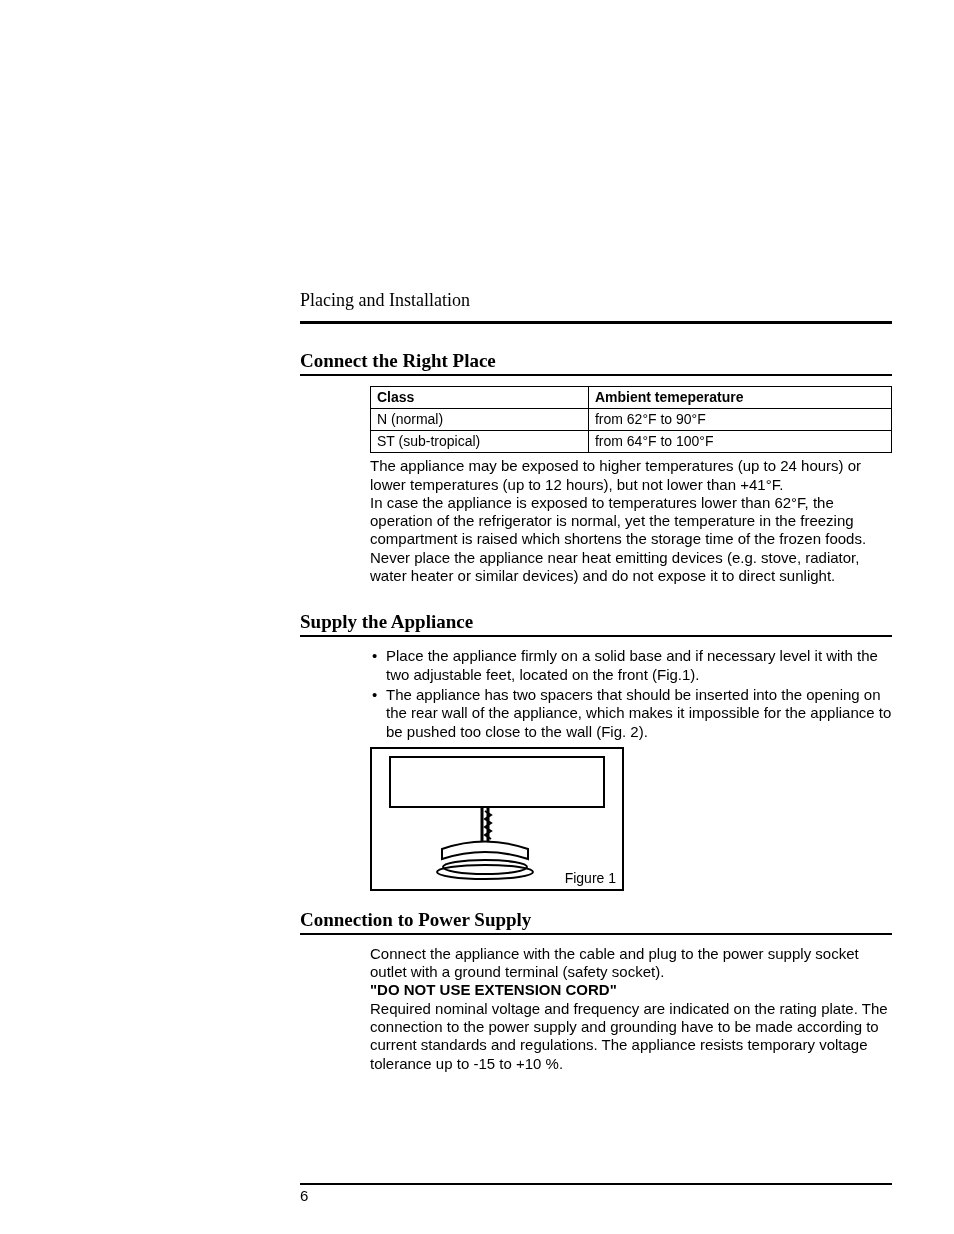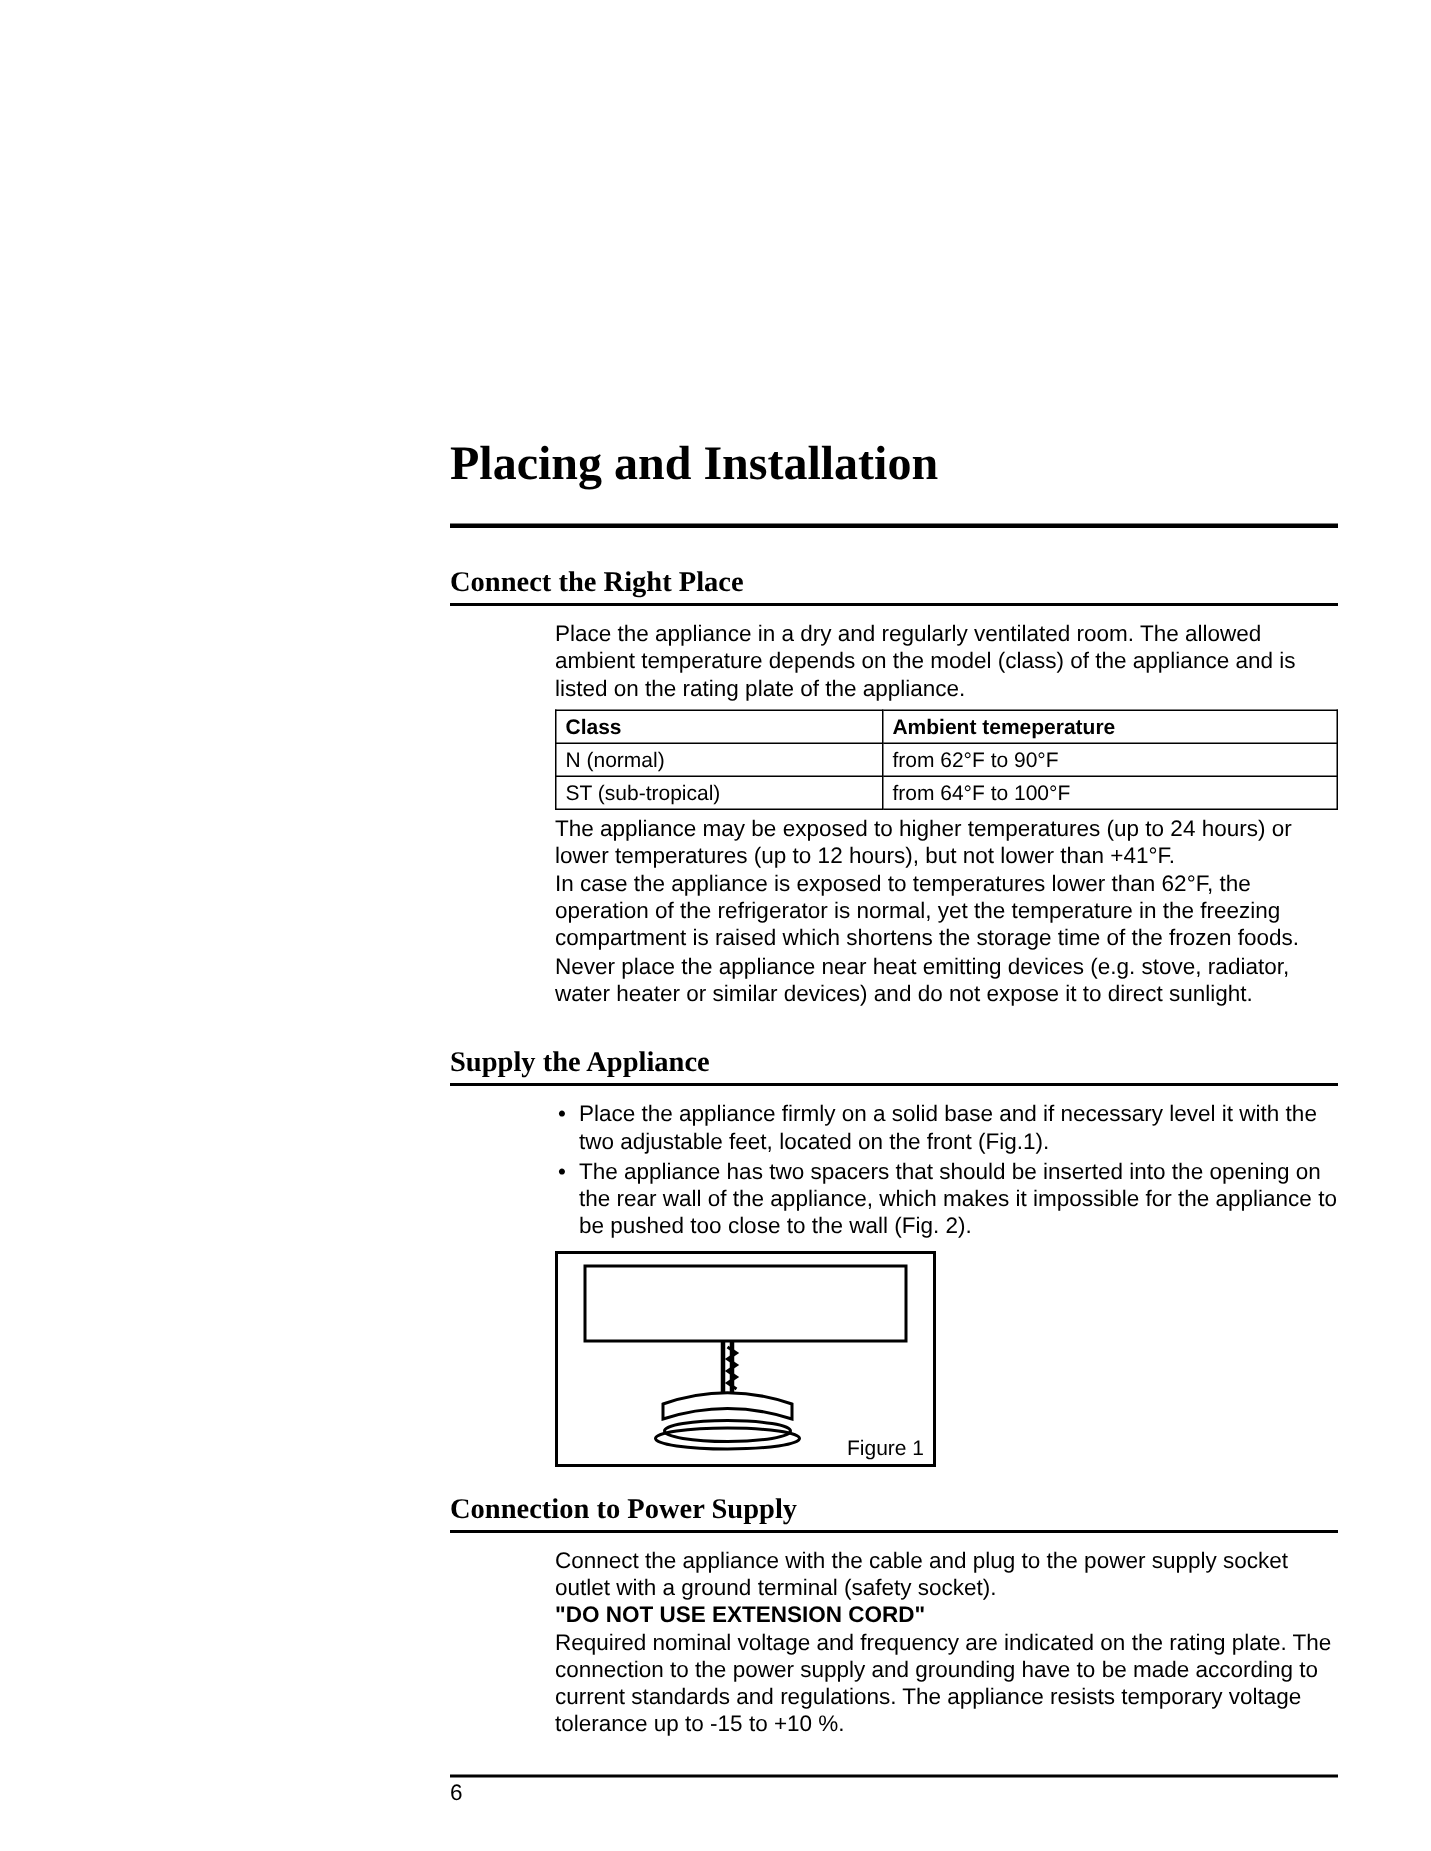--- a/index.html
+++ b/index.html
@@ -17,9 +17,9 @@
   }
   h1.main{
     font-family:"Times New Roman",Times,serif;
-    font-weight:bold;
-    font-size:32px;
-    margin:0 0 20px 0;
+    font-weight:normal;
+    font-size:18px;
+    margin:0 0 8px 0;
     padding:0 0 2px 0;
   }
   .main-rule{border-bottom:3px solid #000;margin-bottom:26px;}

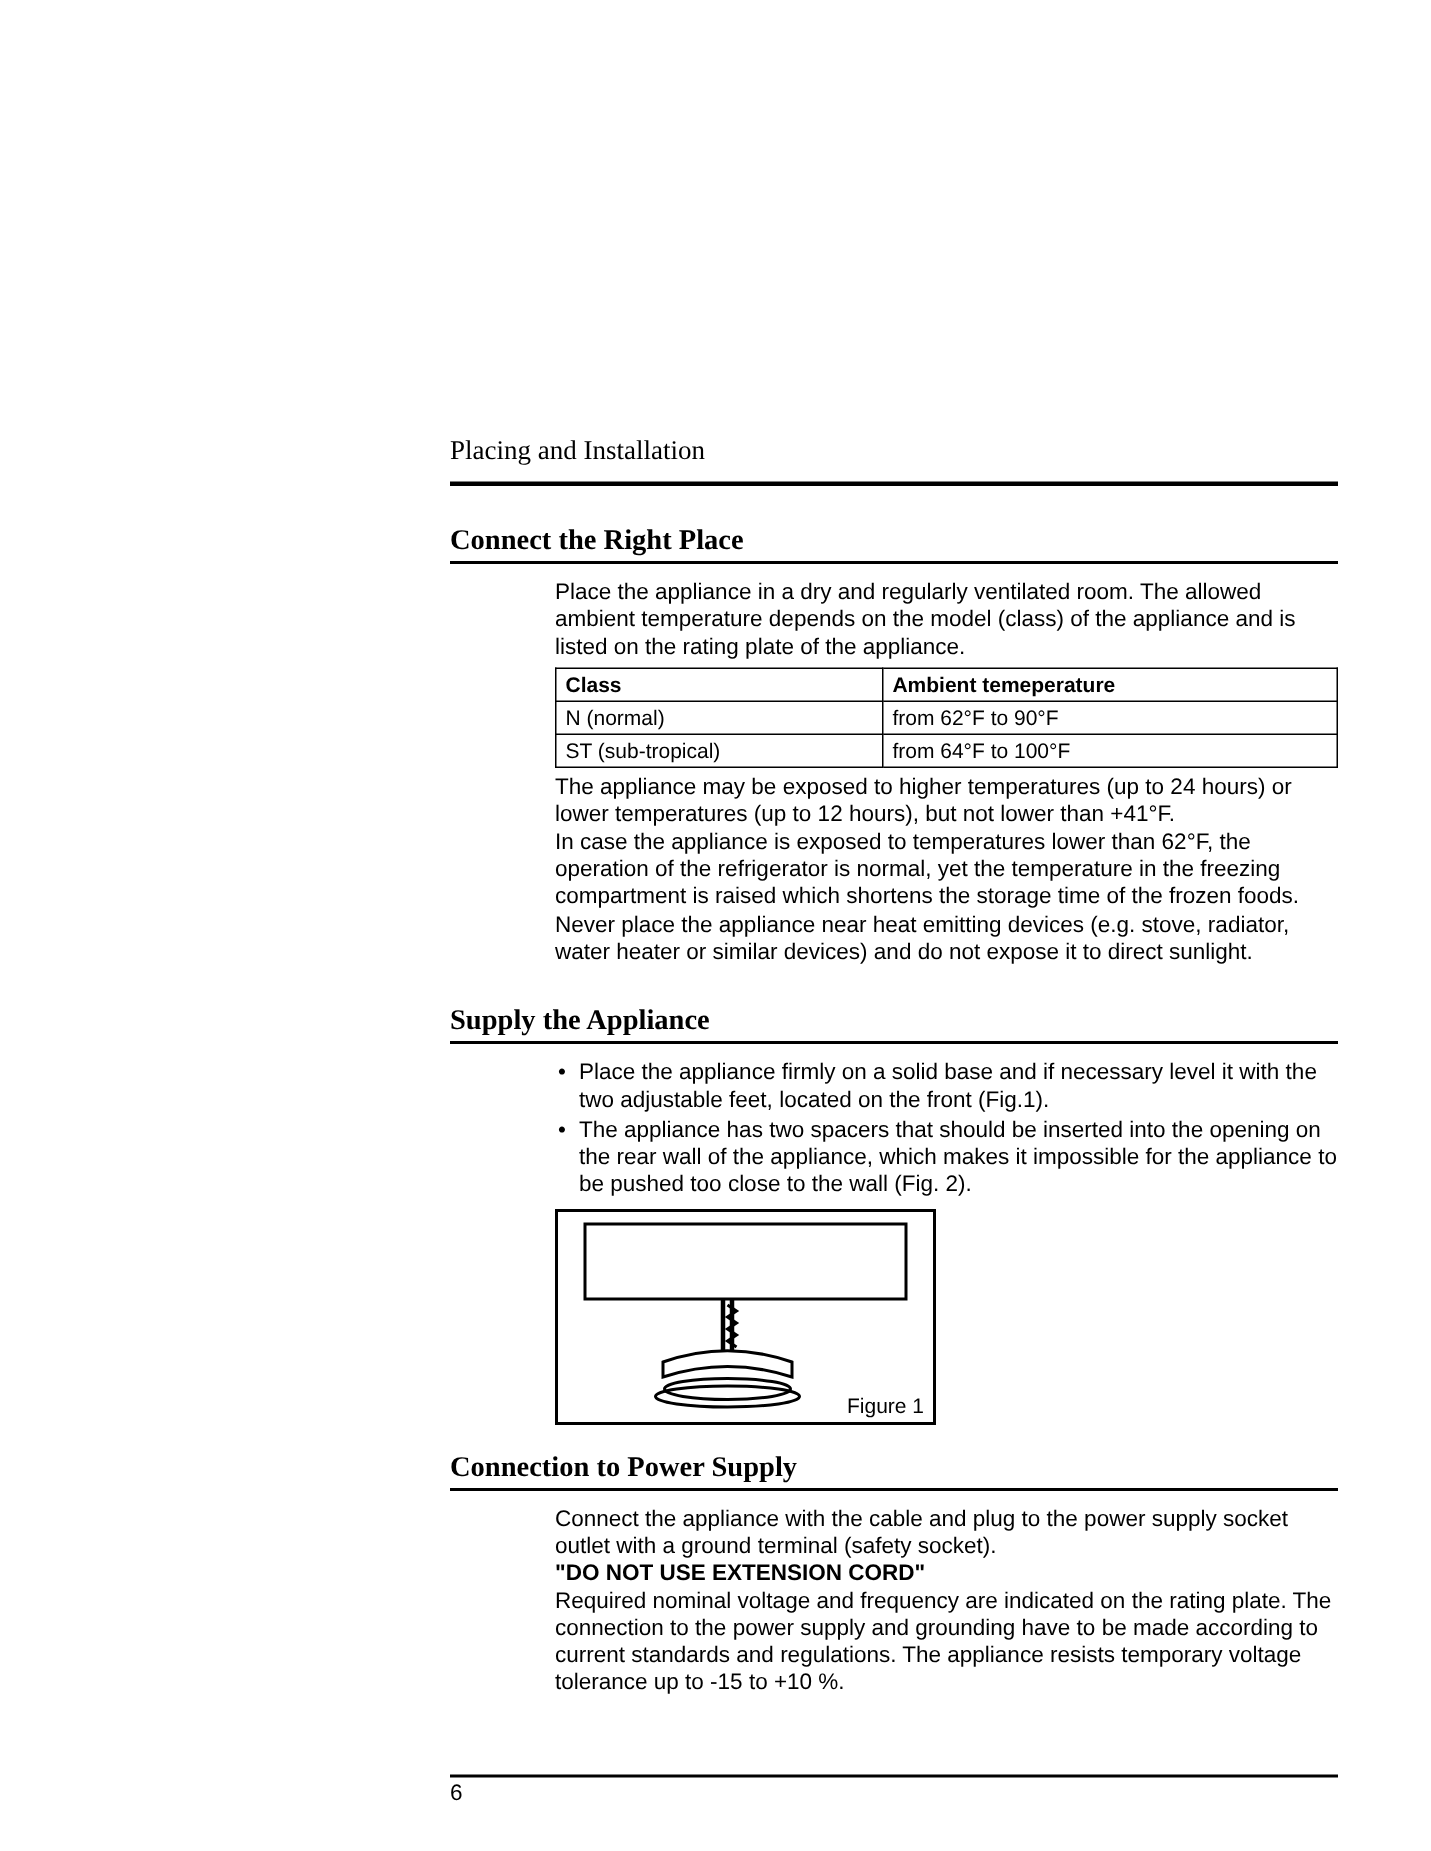--- a/index.html
+++ b/index.html
@@ -115,7 +115,6 @@
   <h2 class="sub">Connect the Right Place</h2>
   <div class="sub-rule"></div>
   <div class="body-block">
-    <p>Place the appliance in a dry and regularly ventilated room. The allowed ambient temperature depends on the model (class) of the appliance and is listed on the rating plate of the appliance.</p>
     <table class="temps">
       <tbody>
           <tr>

